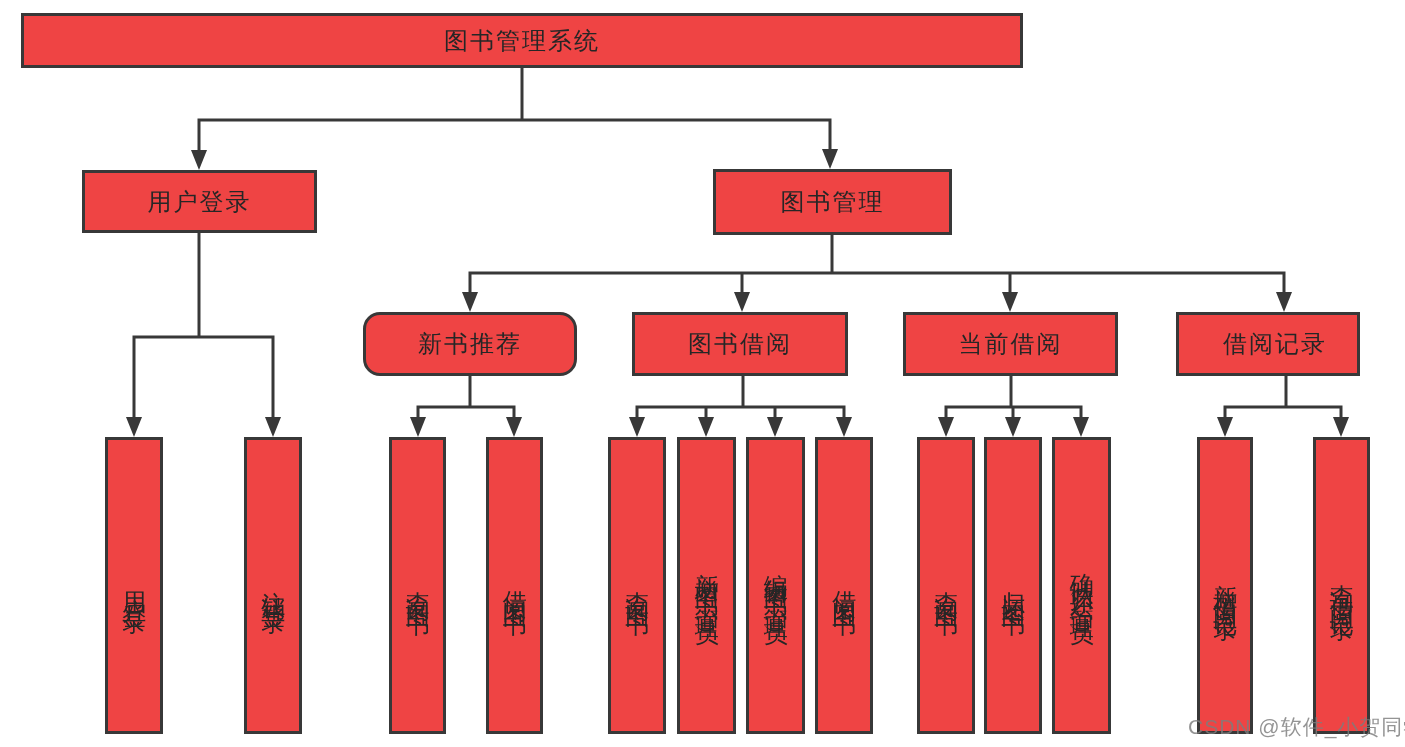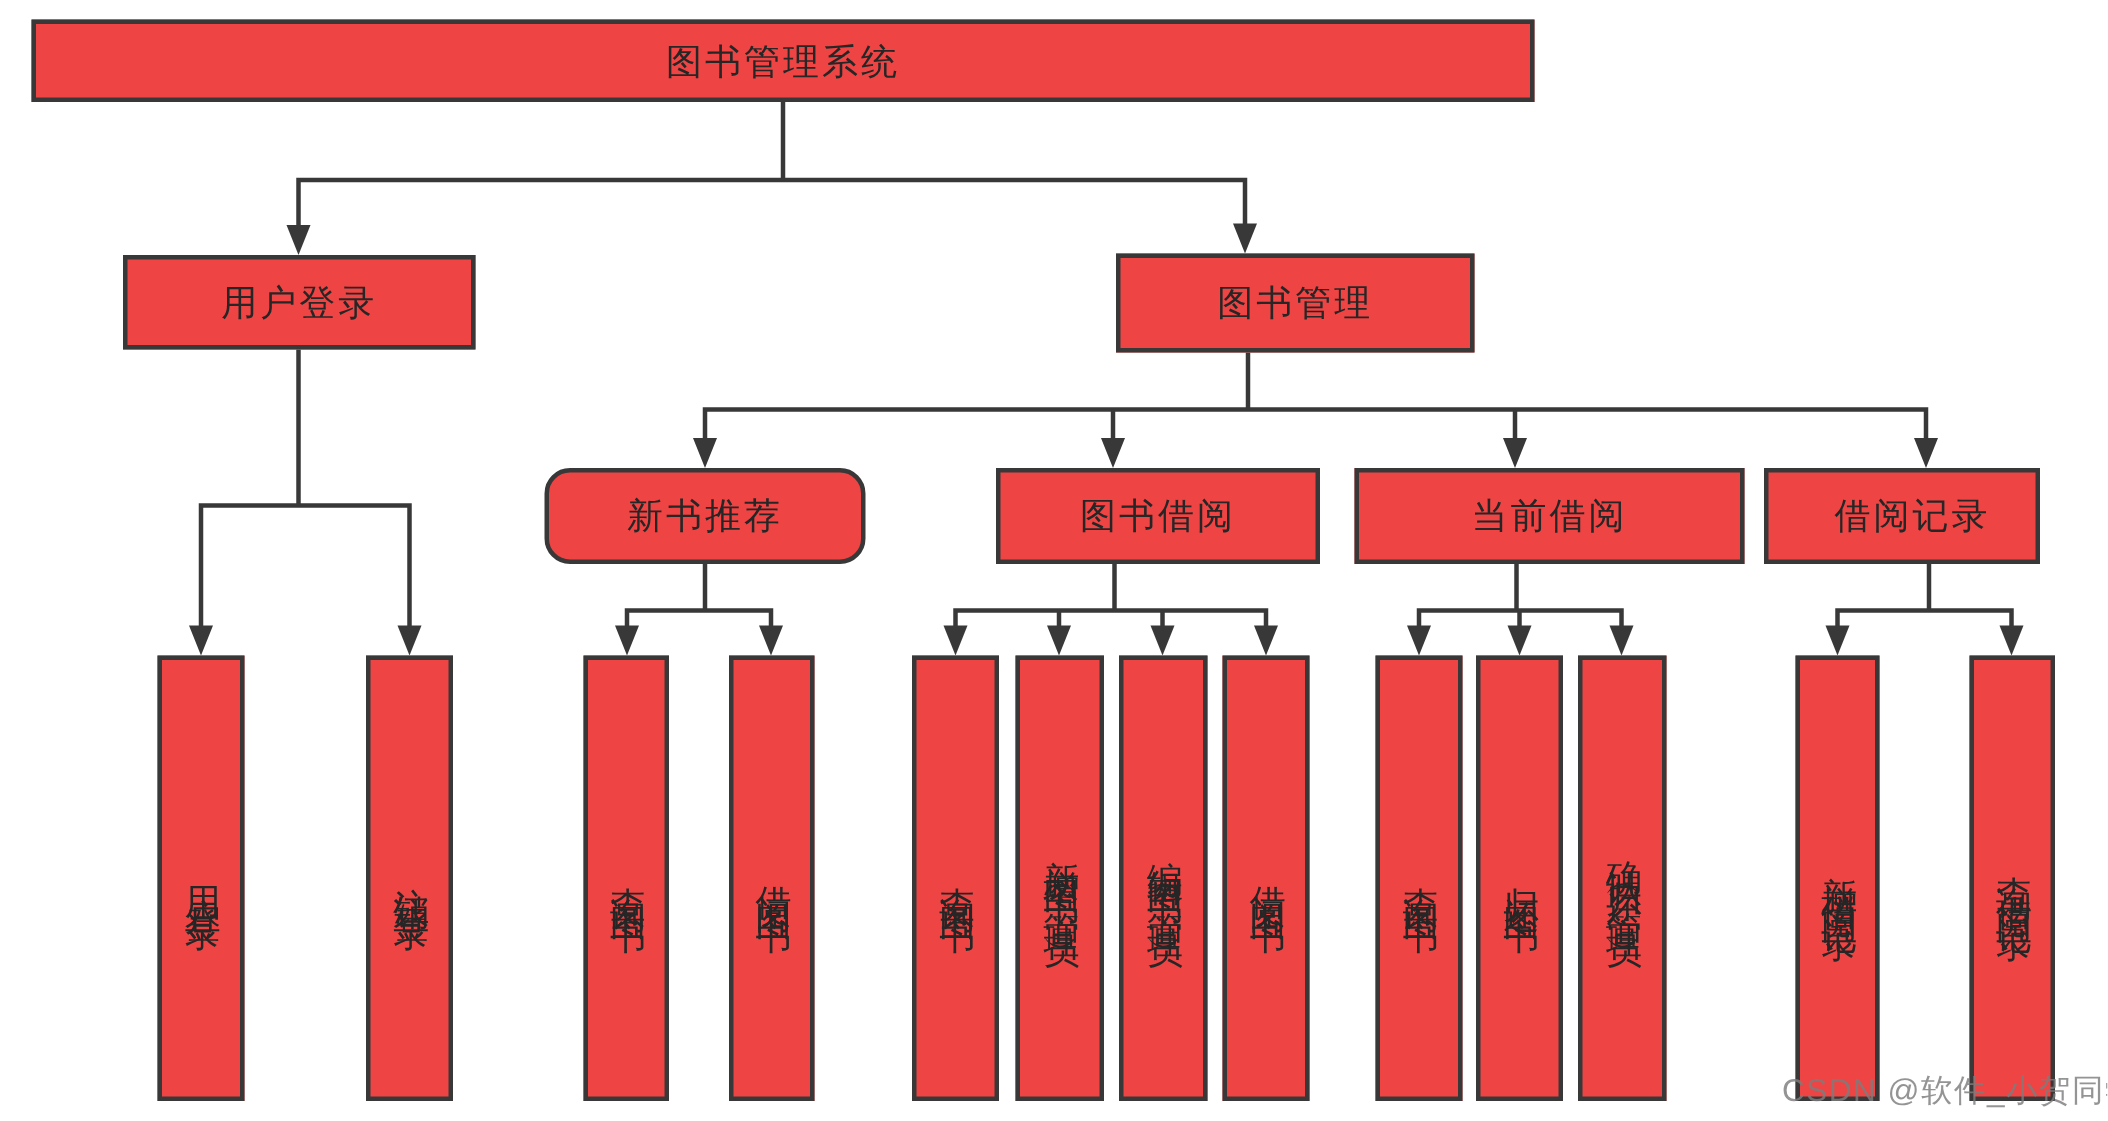--- a/index.html
+++ b/index.html
@@ -118,7 +118,7 @@
   <div class="node" style="left:21px; top:13px; width:1002px; height:55px;">图书管理系统</div>
 
   <div class="node" style="left:82px; top:170px; width:235px; height:63px;">用户登录</div>
-  <div class="node" style="left:713px; top:169px; width:239px; height:66px;margin-left:31px;">图书管理</div>
+  <div class="node" style="left:713px; top:169px; width:239px; height:66px;">图书管理</div>
 
   <div class="node" style="left:363px; top:312px; width:214px; height:64px;border-radius:17px;">新书推荐</div>
   <div class="node" style="left:632px; top:312px; width:216px; height:64px;margin-left:32px;">图书借阅</div>

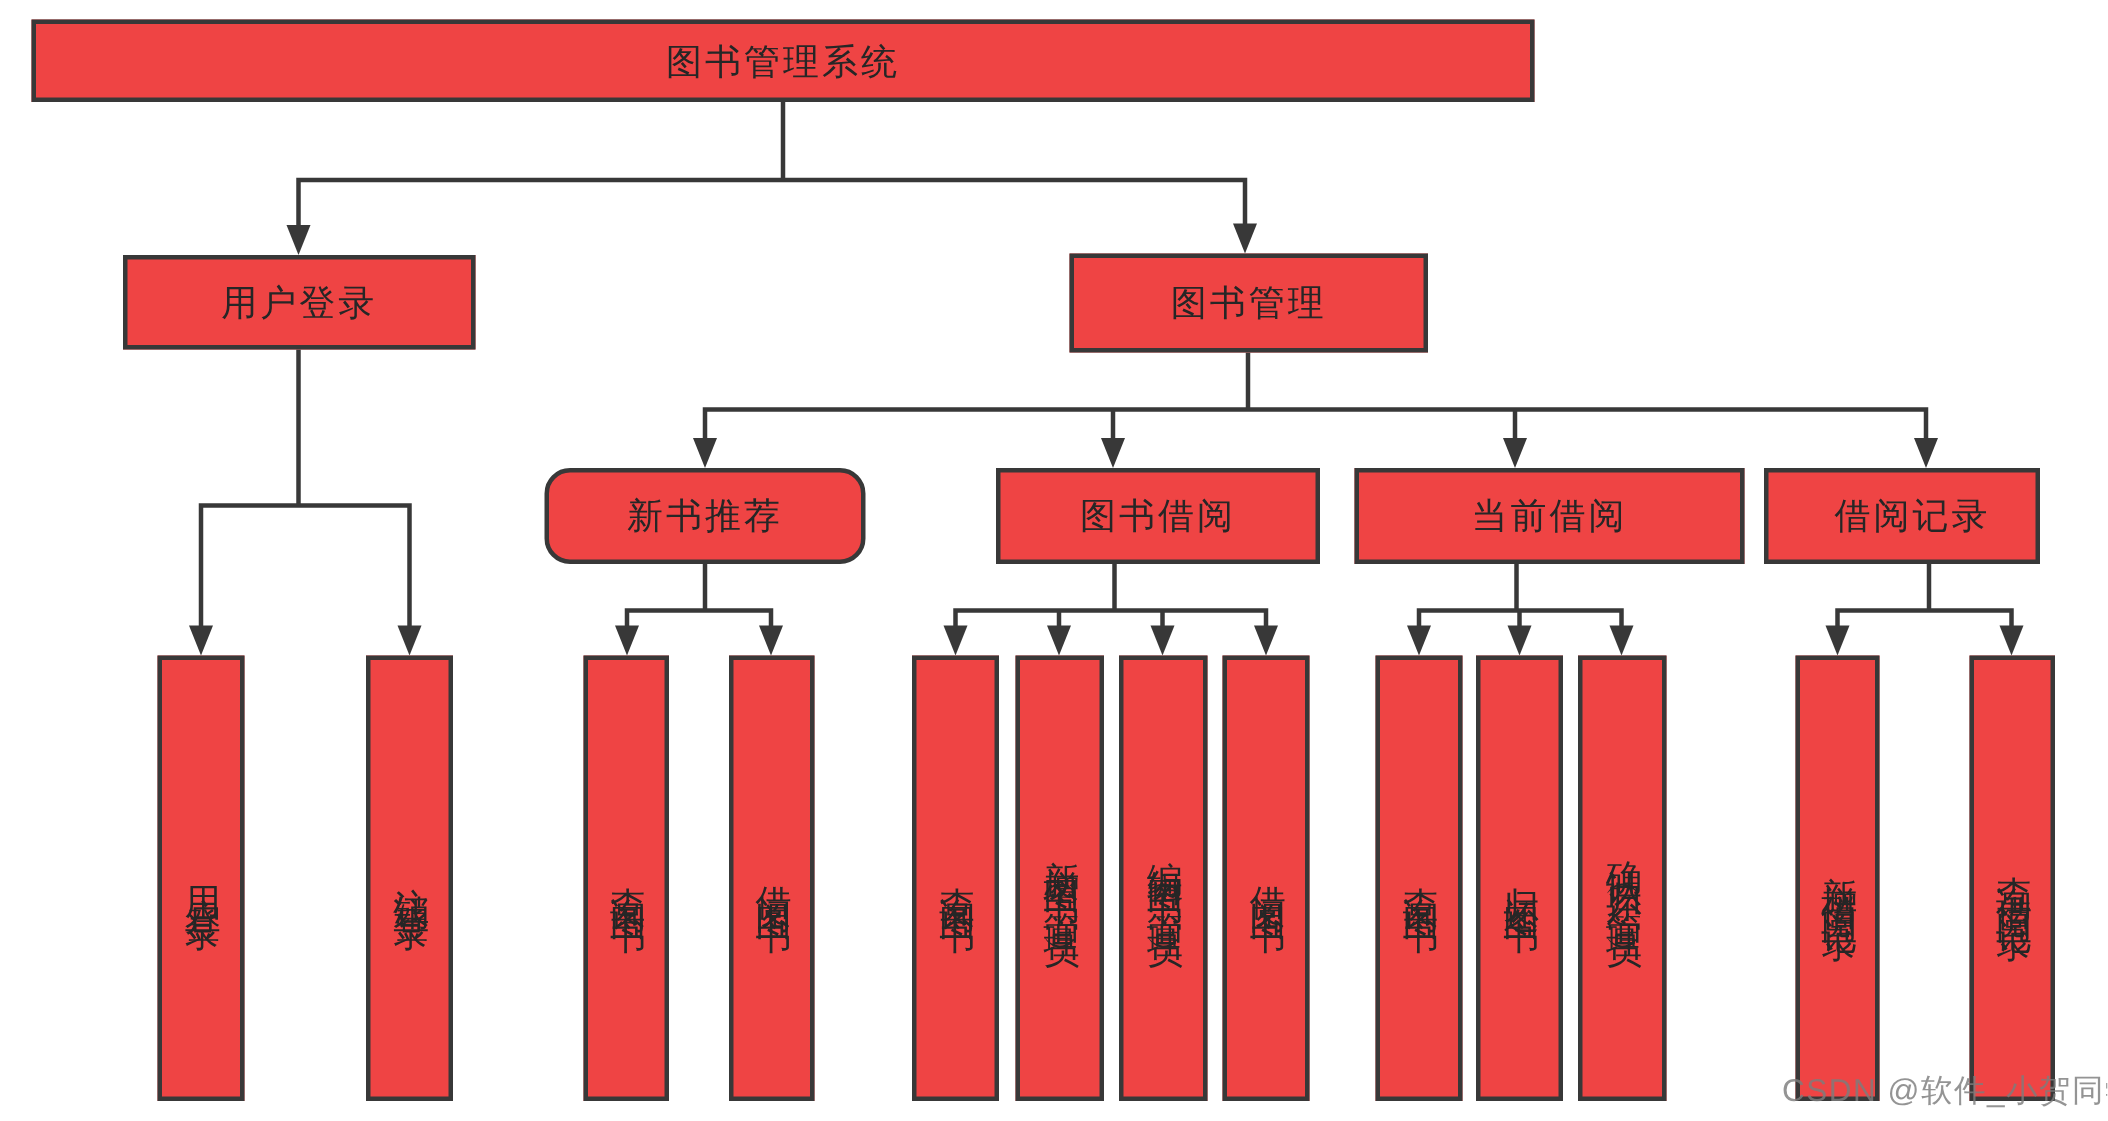--- a/index.html
+++ b/index.html
@@ -121,7 +121,7 @@
   <div class="node" style="left:713px; top:169px; width:239px; height:66px;">图书管理</div>
 
   <div class="node" style="left:363px; top:312px; width:214px; height:64px;border-radius:17px;">新书推荐</div>
-  <div class="node" style="left:632px; top:312px; width:216px; height:64px;margin-left:32px;">图书借阅</div>
+  <div class="node" style="left:632px; top:312px; width:216px; height:64px;">图书借阅</div>
   <div class="node" style="left:903px; top:312px; width:260px; height:64px;">当前借阅</div>
   <div class="node" style="left:1176px; top:312px; width:184px; height:64px;padding-left:14px;">借阅记录</div>
 

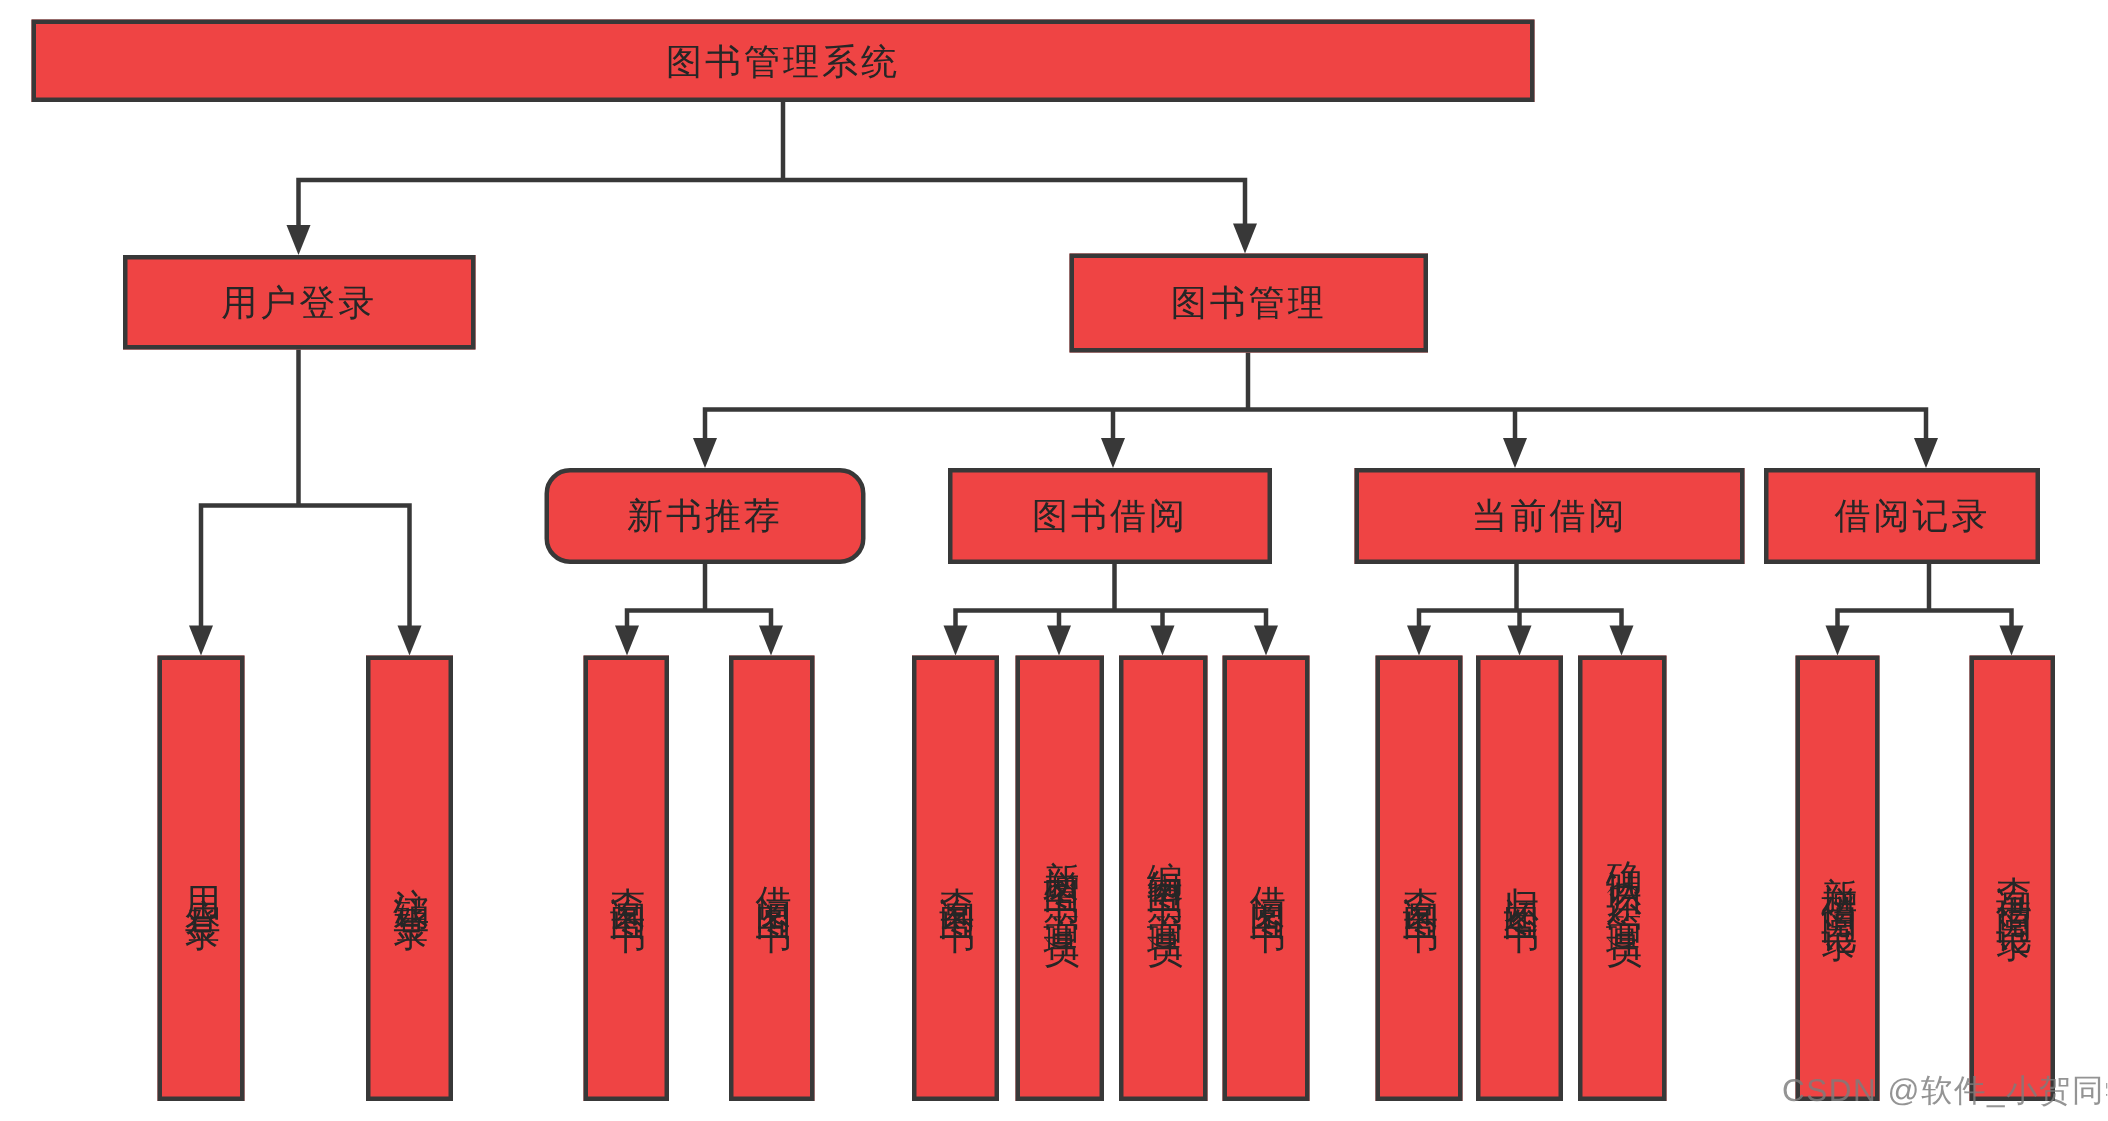--- a/index.html
+++ b/index.html
@@ -122,7 +122,7 @@
 
   <div class="node" style="left:363px; top:312px; width:214px; height:64px;border-radius:17px;">新书推荐</div>
   <div class="node" style="left:632px; top:312px; width:216px; height:64px;">图书借阅</div>
-  <div class="node" style="left:903px; top:312px; width:260px; height:64px;">当前借阅</div>
+  <div class="node" style="left:903px; top:312px; width:215px; height:64px;">当前借阅</div>
   <div class="node" style="left:1176px; top:312px; width:184px; height:64px;padding-left:14px;">借阅记录</div>
 
   <div class="node leaf" style="left:105px; top:437px; width:58px; height:297px;">

